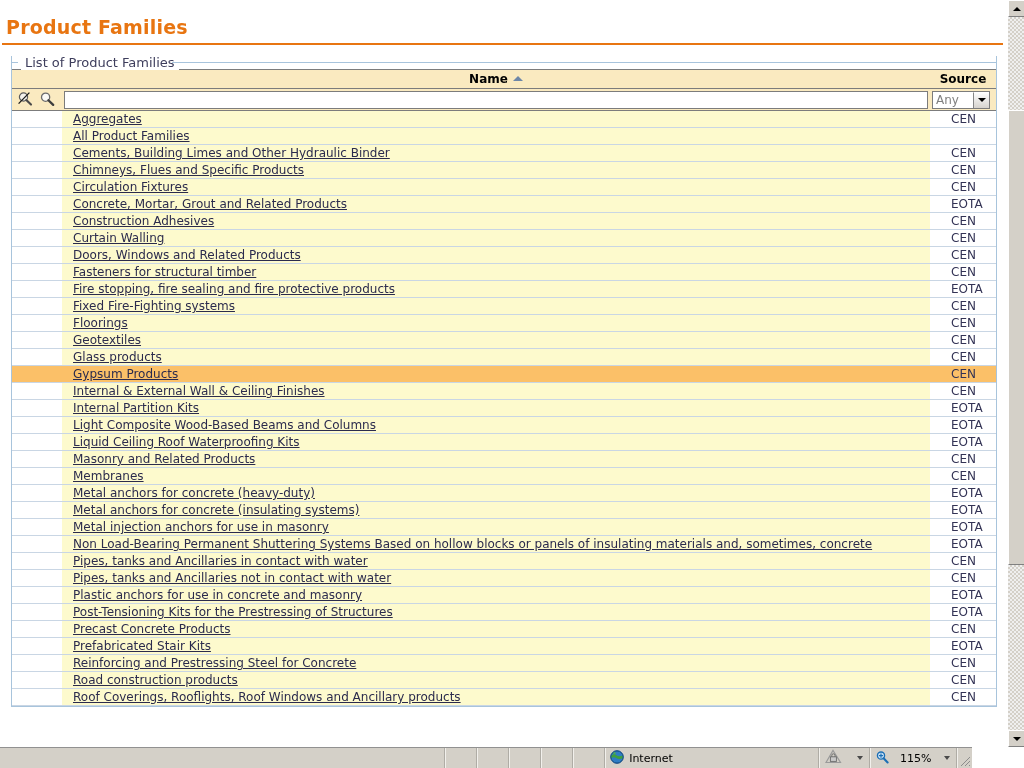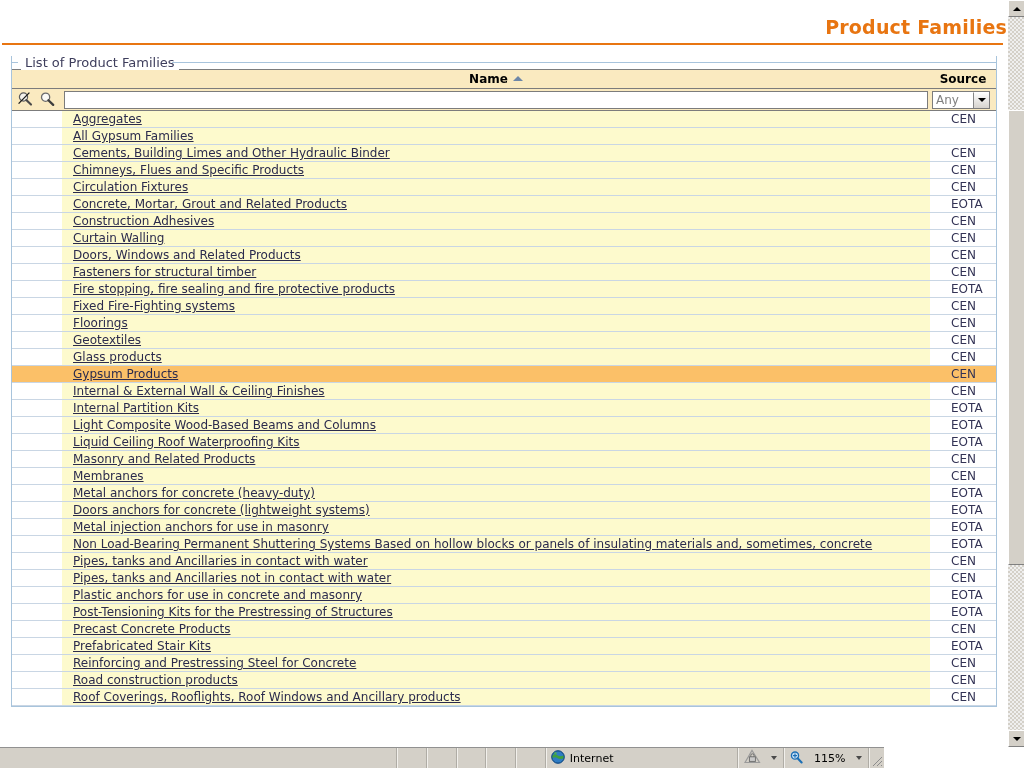--- a/index.html
+++ b/index.html
@@ -40,7 +40,6 @@
     color: #E87511;
     letter-spacing: .2px;
     white-space: nowrap;
-    text-align: right;
   }
   .title-rule {
     height: 2px;

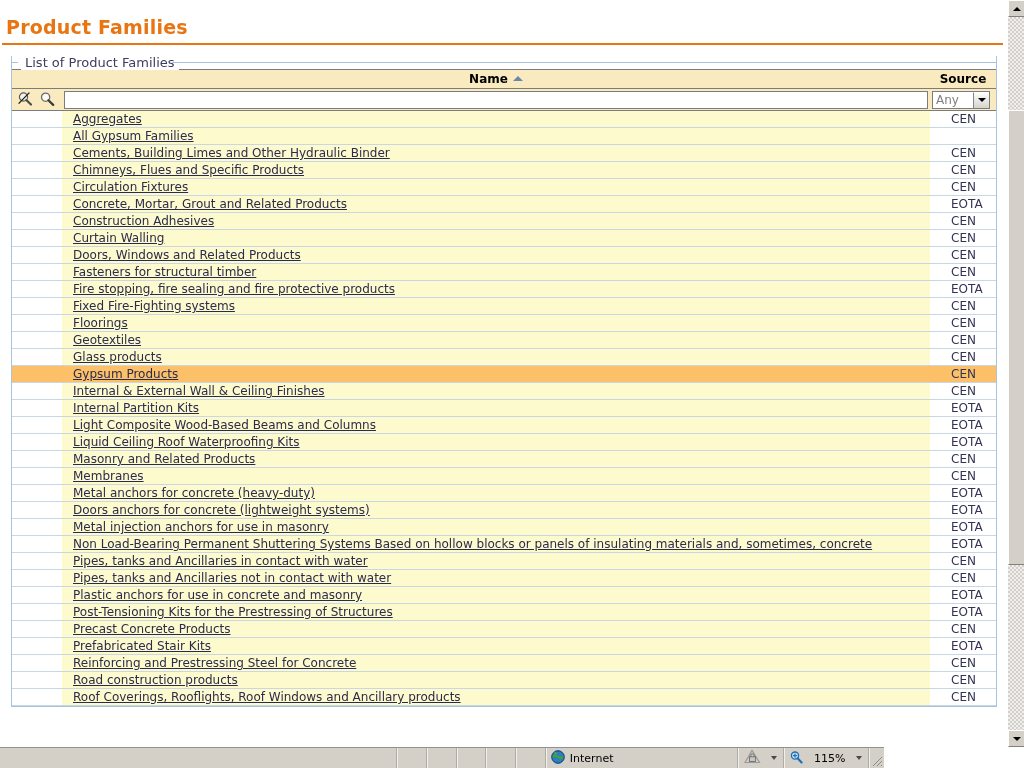--- a/index.html
+++ b/index.html
@@ -407,7 +407,7 @@
             </tr>
             <tr class="data-row">
               <td class="sel-cell"></td>
-              <td class="name-cell"><a class="row-link">All Gypsum Families</a></td>
+              <td class="name-cell"><a class="row-link">All Product Families</a></td>
               <td class="src-cell"></td>
             </tr>
             <tr class="data-row">

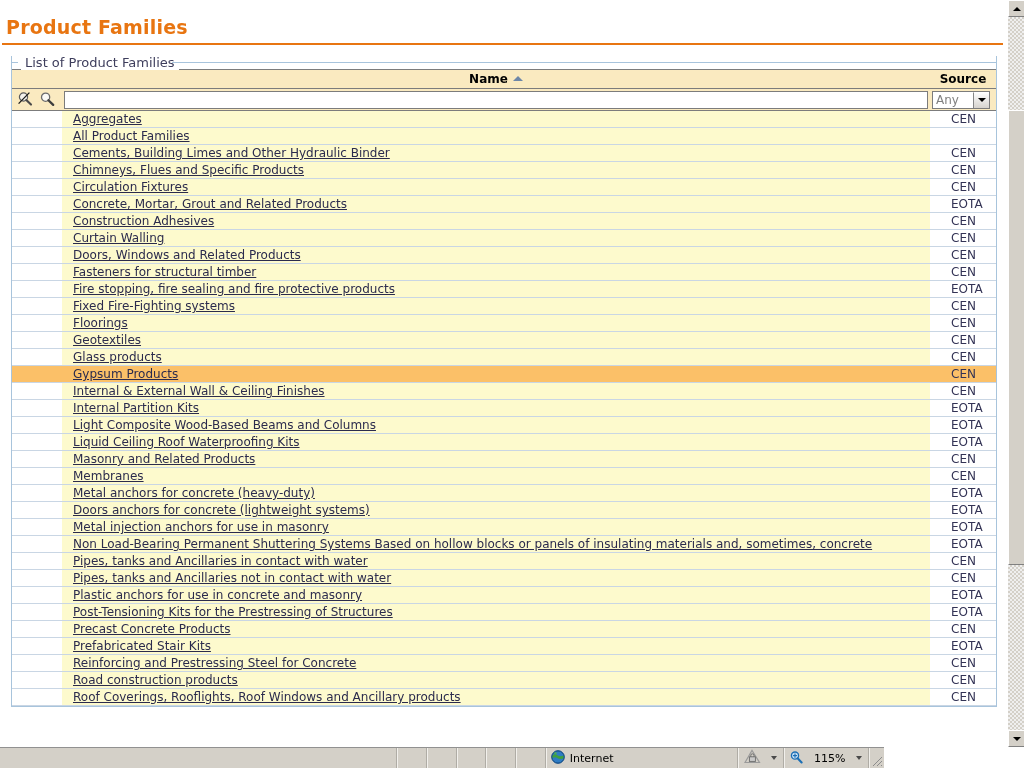--- a/index.html
+++ b/index.html
@@ -517,7 +517,7 @@
             </tr>
             <tr class="data-row">
               <td class="sel-cell"></td>
-              <td class="name-cell"><a class="row-link">Doors anchors for concrete (lightweight systems)</a></td>
+              <td class="name-cell"><a class="row-link">Metal anchors for concrete (insulating systems)</a></td>
               <td class="src-cell">EOTA</td>
             </tr>
             <tr class="data-row">

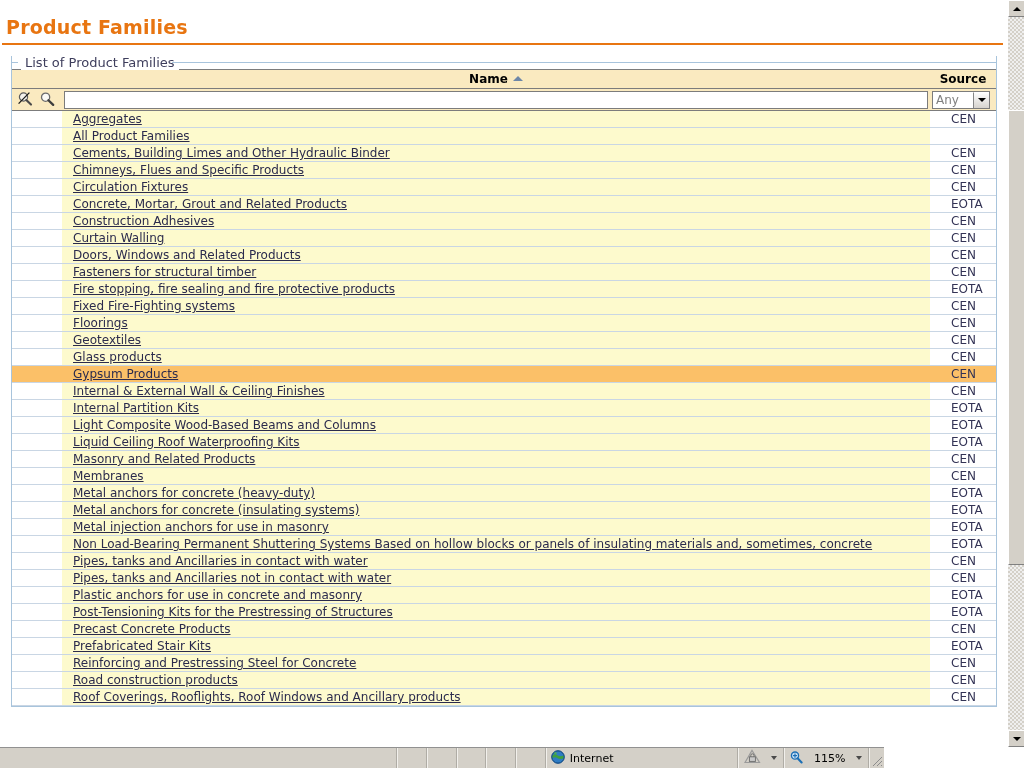--- a/index.html
+++ b/index.html
@@ -287,7 +287,7 @@
   #statusbar {
     position: absolute;
     left: 0; bottom: 0;
-    width: 884px;
+    width: 972px;
     height: 21px;
     background: #D4D0C8;
     border-top: 1px solid #919191;

